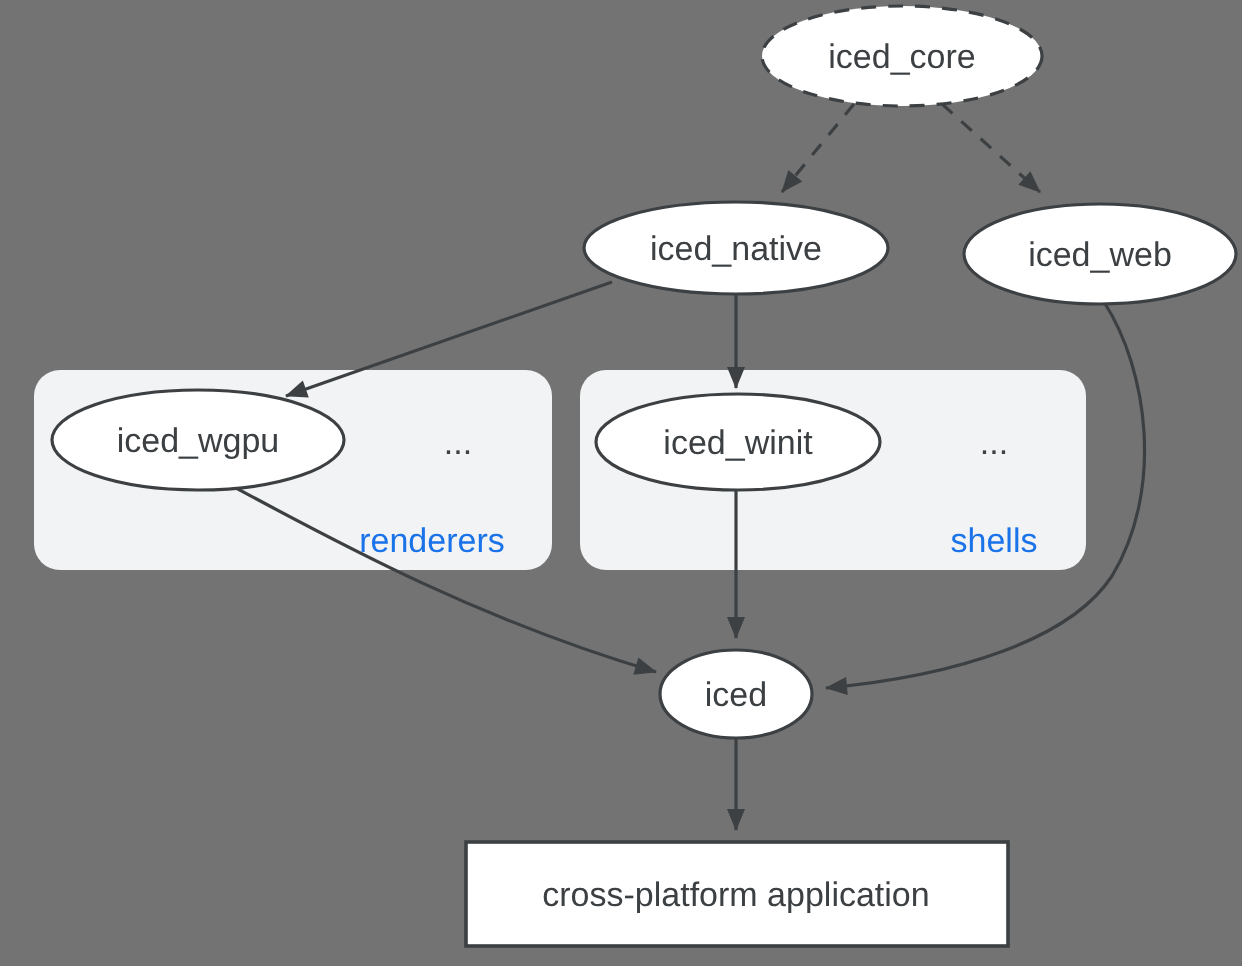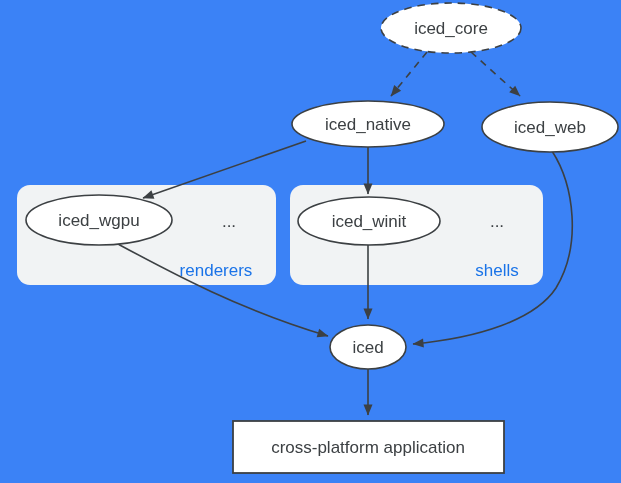--- a/index.html
+++ b/index.html
@@ -11,7 +11,7 @@
     position: relative;
     width: 621px;
     height: 483px;
-    background: #3b82f6;
+    background: #737373;
     font-family: "Liberation Sans", sans-serif;
     overflow: hidden;
   }

